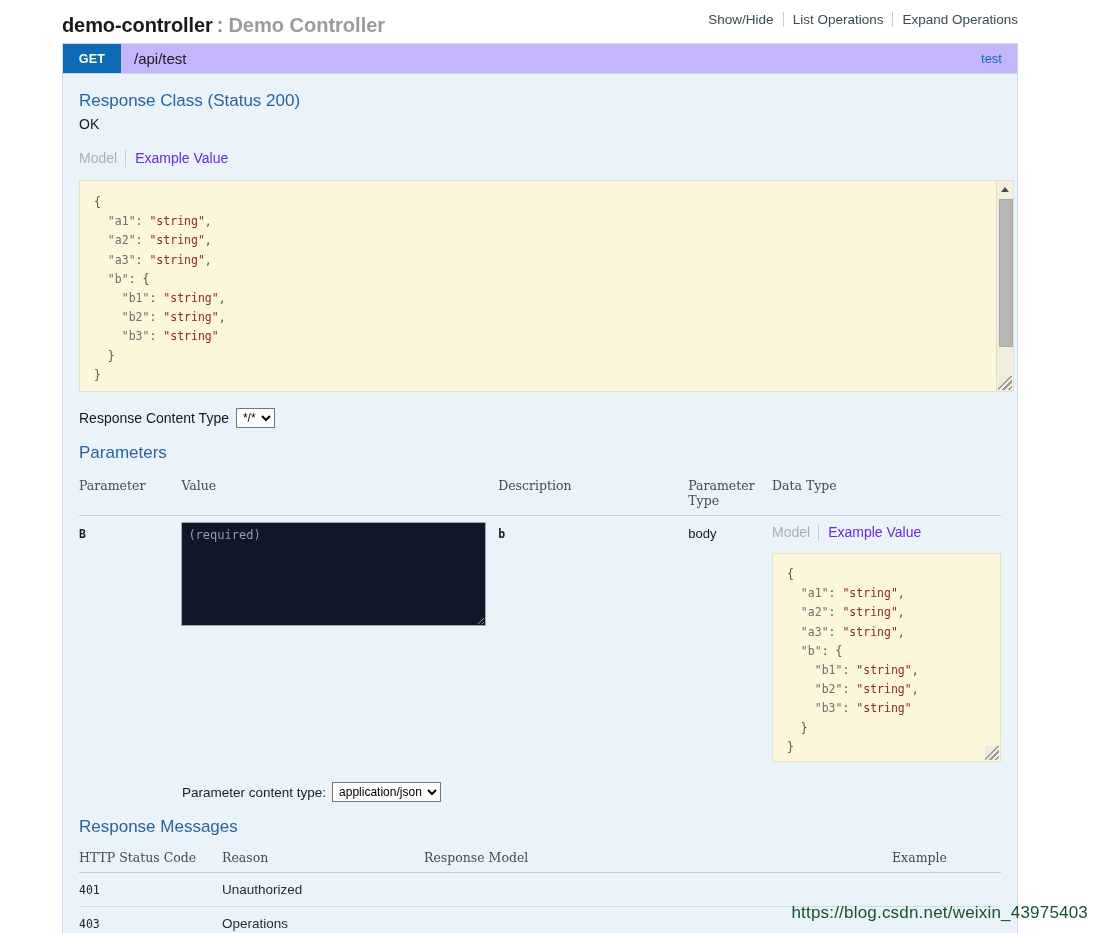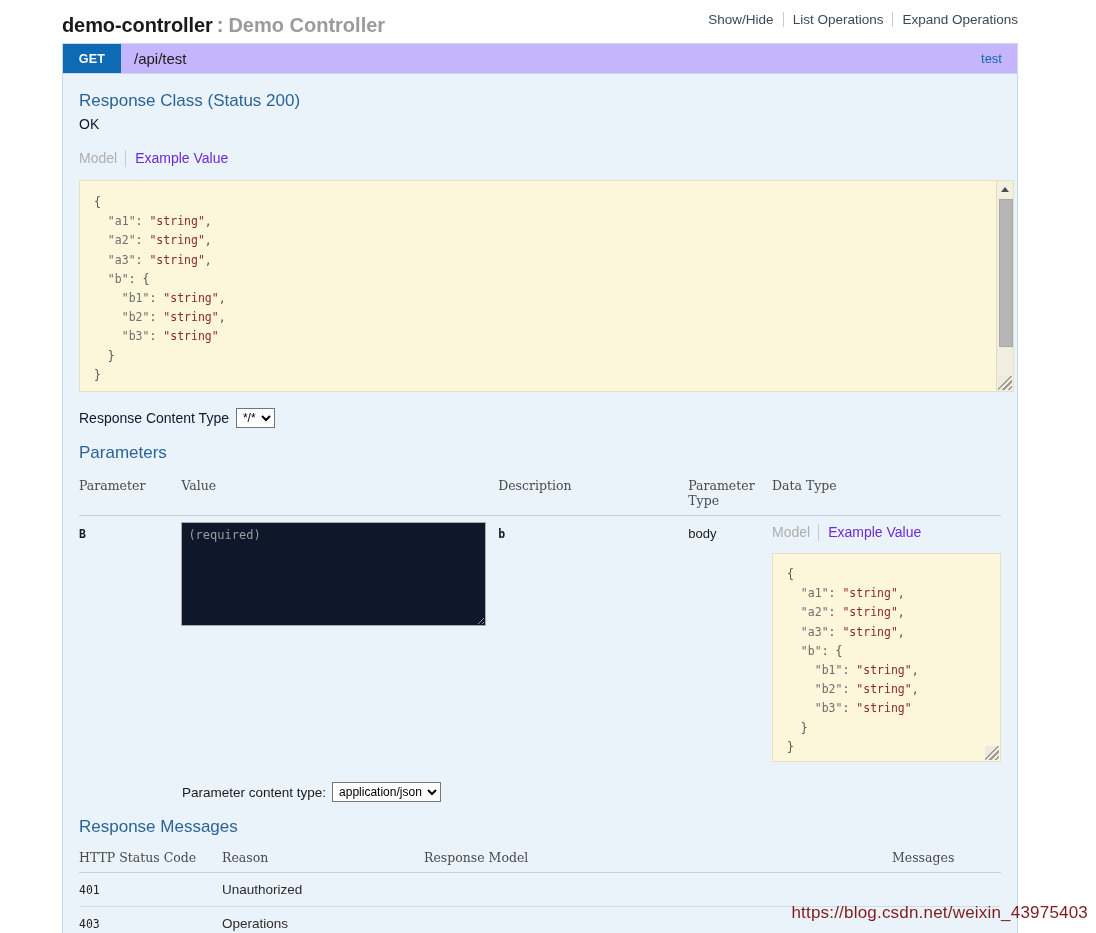--- a/index.html
+++ b/index.html
@@ -484,7 +484,7 @@
               <th style="width:143px;">HTTP Status Code</th>
               <th style="width:202px;">Reason</th>
               <th style="width:468px;">Response Model</th>
-              <th>Messages</th>
+              <th>Example</th>
             </tr>
           </thead>
           <tbody>

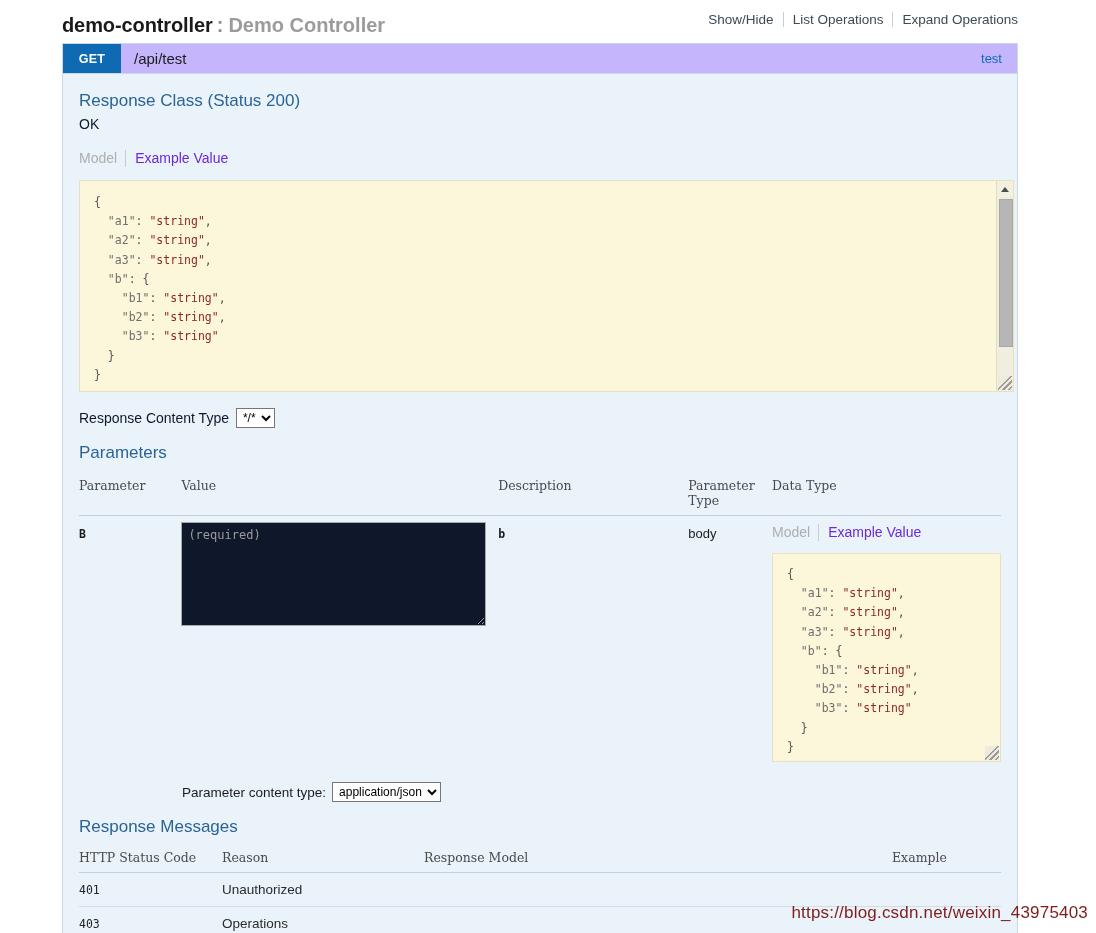--- a/index.html
+++ b/index.html
@@ -339,7 +339,7 @@
     right: 8px;
     bottom: 10px;
     font-size: 17px;
-    color: #7f1d1d;
+    color: #14532d;
     font-family: "Liberation Sans", sans-serif;
     letter-spacing: 0.2px;
     user-select: none;

